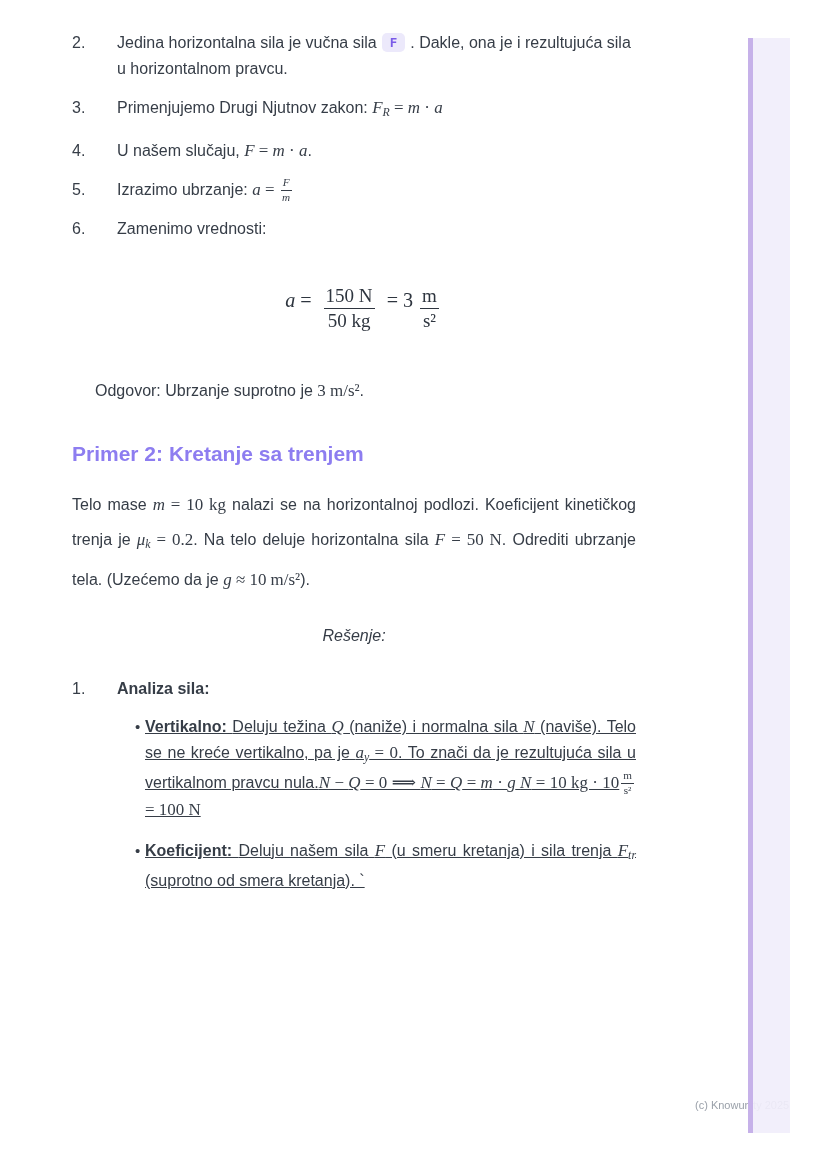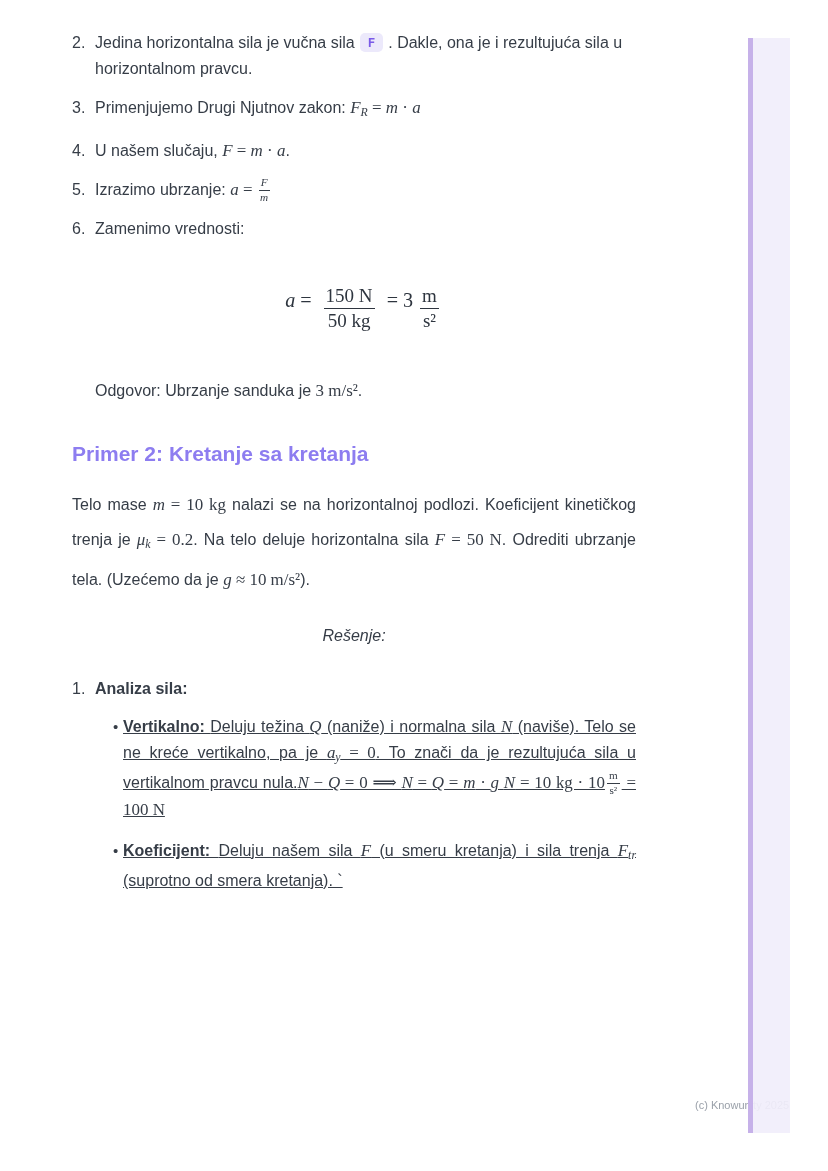--- a/index.html
+++ b/index.html
@@ -13,7 +13,7 @@
   .olist{margin:0;padding:0;list-style:none;}
   .olist > li{display:flex;margin:0 0 13px 0;line-height:26px;}
   .olist .num{width:23px;flex-shrink:0;}
-  .olist .litext{flex:1;}
+  .olist .litext{flex:1;margin-left:22px;}
   
   .m,.v,.s,.frac{font-family:"Liberation Serif","DejaVu Serif","DejaVu Sans",serif;font-size:1.06em;}
   .v{font-style:italic;}

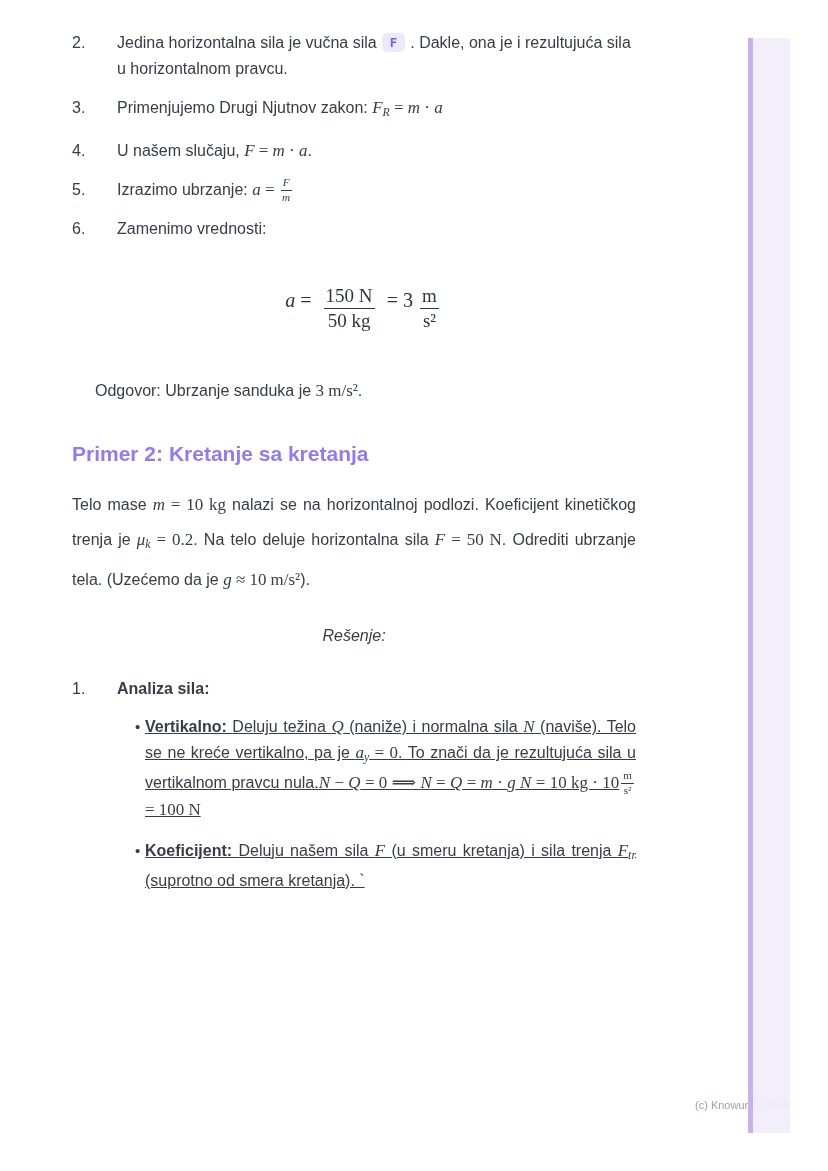--- a/index.html
+++ b/index.html
@@ -88,7 +88,7 @@
 
   <div class="equation"><span class="v">a</span><span class="m"> = </span><span class="frac big"><span class="ftop">150 N</span><span class="fbot">50 kg</span></span><span class="m"> = 3</span><span class="frac big"><span class="ftop">m</span><span class="fbot">s²</span></span></div>
 
-  <div class="answer"><span class="t">Odgovor: Ubrzanje sanduka je </span><span class="m">3 m/s²</span><span class="t">.</span></div>
+  <div class="answer"><span class="t">Odgovor: Ubrzanje suprotno je </span><span class="m">3 m/s²</span><span class="t">.</span></div>
 
   <div class="h2">Primer 2: Kretanje sa kretanja</div>
 

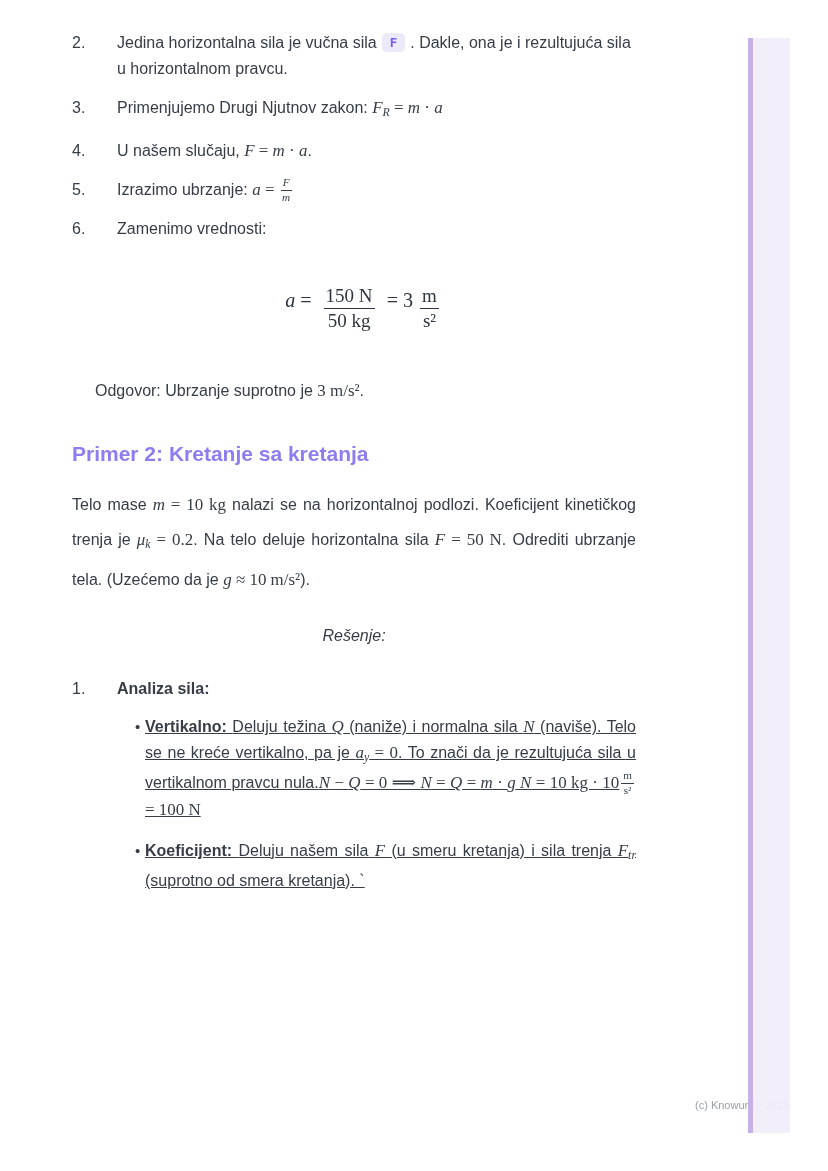--- a/index.html
+++ b/index.html
@@ -90,7 +90,7 @@
 
   <div class="answer"><span class="t">Odgovor: Ubrzanje suprotno je </span><span class="m">3 m/s²</span><span class="t">.</span></div>
 
-  <div class="h2">Primer 2: Kretanje sa kretanja</div>
+  <div class="h2">Primer 2: Kretanje sa trenjem</div>
 
   <div class="para"><span class="t">Telo mase </span><span class="v">m</span><span class="m"> = 10 kg</span><span class="t"> nalazi se na horizontalnoj podlozi. Koeficijent kinetičkog trenja je </span><span class="v">μ</span><span class="s">k</span><span class="m"> = 0.2</span><span class="t">. Na telo deluje horizontalna sila </span><span class="v">F</span><span class="m"> = 50 N</span><span class="t">. Odrediti ubrzanje tela. (Uzećemo da je </span><span class="v">g</span><span class="m"> ≈ 10 m/s²</span><span class="t">).</span></div>
 

